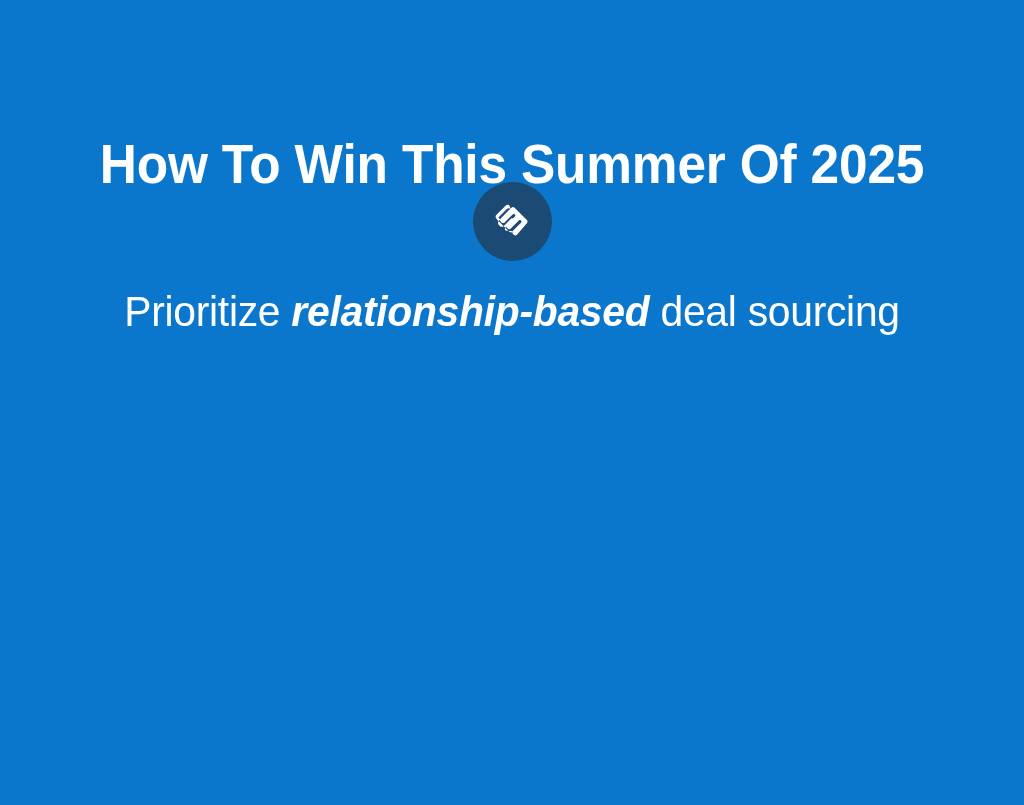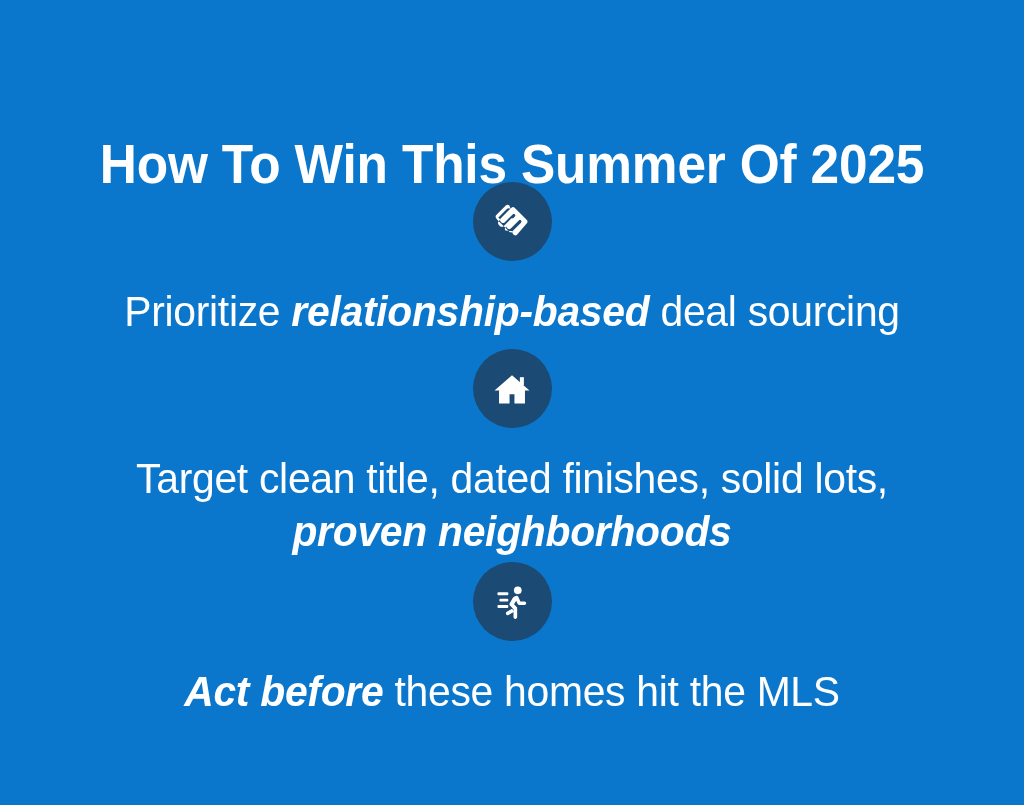--- a/index.html
+++ b/index.html
@@ -113,19 +113,6 @@
     </div>
   </div>
 
-  <div class="point" id="point-2">
-    <div class="icon-circle">
-      <span>
-        <svg viewBox="0 0 48 48" aria-hidden="true">
-          <path d="M33.0 10.5h4.6v9.0h-4.6z"></path>
-          <path d="M24.0 8.2 4.0 25.6h5.2v15.0h12.0V30.0h5.6v10.6h12.0V25.6H44.0L24.0 8.2z"></path>
-        </svg>
-      </span>
-    </div>
-    <div class="point-text">
-      <span>Target clean title, dated finishes, solid lots,</span><br><span class="em">proven neighborhoods</span>
-    </div>
-  </div>
 
   <div class="point" id="point-3">
     <div class="icon-circle">

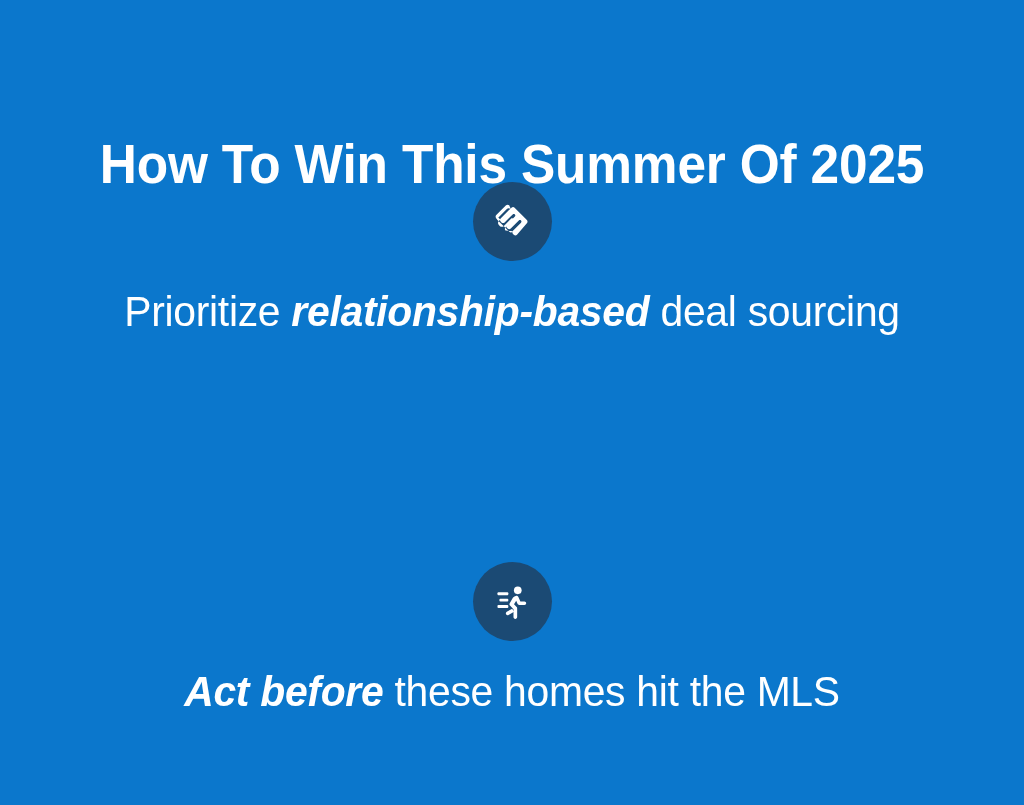--- a/index.html
+++ b/index.html
@@ -114,23 +114,6 @@
   </div>
 
 
-  <div class="point" id="point-3">
-    <div class="icon-circle">
-      <span>
-        <svg viewBox="0 0 48 48" aria-hidden="true">
-          <circle cx="30.6" cy="10.6" r="4.4"></circle>
-          <path d="M28.4 17.0c-1.5 0.2-2.7 1.0-3.4 2.2l-3.6 6.1c-0.5 0.9-0.4 2.0 0.3 2.7l4.0 4.2v9.0c0 1.2 0.9 2.1 2.1 2.1 1.2 0 2.1-0.9 2.1-2.1v-9.9c0-0.6-0.2-1.1-0.6-1.5l-3.0-3.1 2.5-4.2 1.5 3.6c0.3 0.8 1.1 1.3 1.9 1.3h6.0c1.1 0 2.0-0.9 2.0-2.0 0-1.1-0.9-2.0-2.0-2.0h-4.6l-2.3-5.2c-0.5-1.0-1.5-1.5-2.6-1.4z"></path>
-          <path d="M24.2 31.6 18.0 35.2c-1.0 0.6-1.3 1.8-0.8 2.8 0.6 1.0 1.8 1.3 2.8 0.8l6.4-3.7-2.2-3.5z"></path>
-          <rect x="7.4" y="12.9" width="12.4" height="3.3" rx="1.1"></rect>
-          <rect x="9.6" y="20.2" width="10.2" height="3.3" rx="1.1"></rect>
-          <rect x="7.4" y="27.5" width="12.4" height="3.3" rx="1.1"></rect>
-        </svg>
-      </span>
-    </div>
-    <div class="point-text">
-      <span class="em">Act before</span><span> these homes hit the MLS</span>
-    </div>
-  </div>
 
 </div>
 

